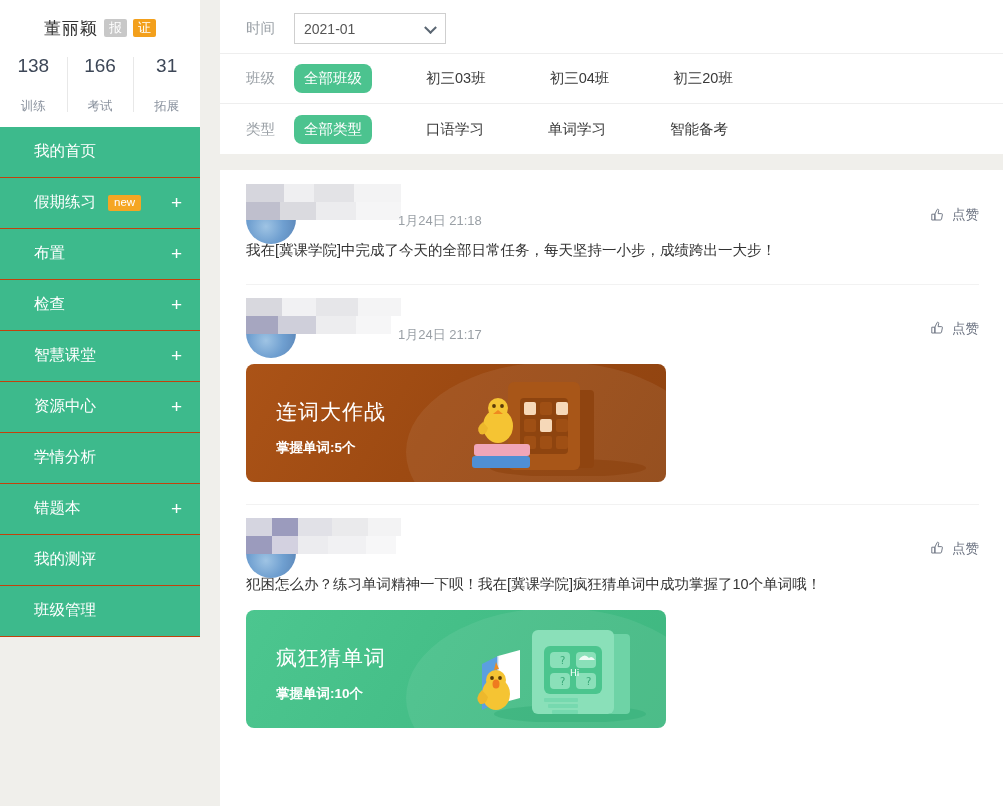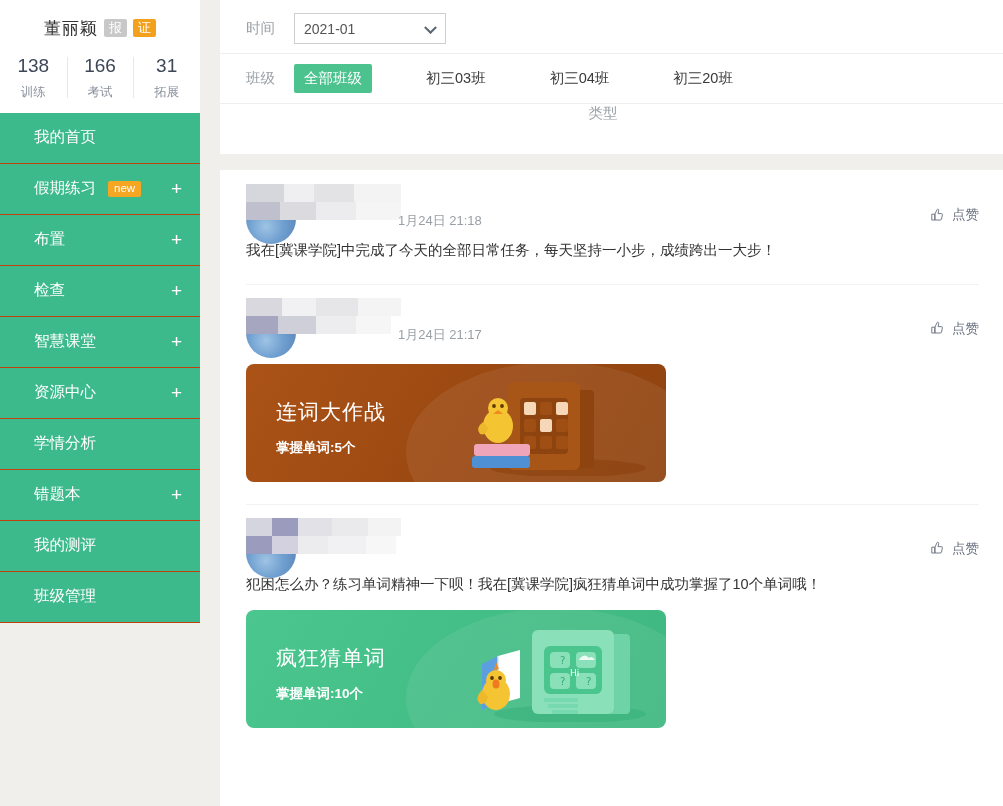--- a/index.html
+++ b/index.html
@@ -69,7 +69,7 @@
     font-size:14.5px; color:#3a3a3a; padding:5px 10px; cursor:pointer;
     margin-right:44px; white-space:nowrap;
   }
-  .chip.active { background:#4cc38f; color:#fff; border-radius:2px; }
+  .chip.active { background:#4cc38f; color:#fff; border-radius:8px; }
   .chip:last-child { margin-right:0; }
 
   .band { height:16px; background:#f0efeb; flex:0 0 16px; }

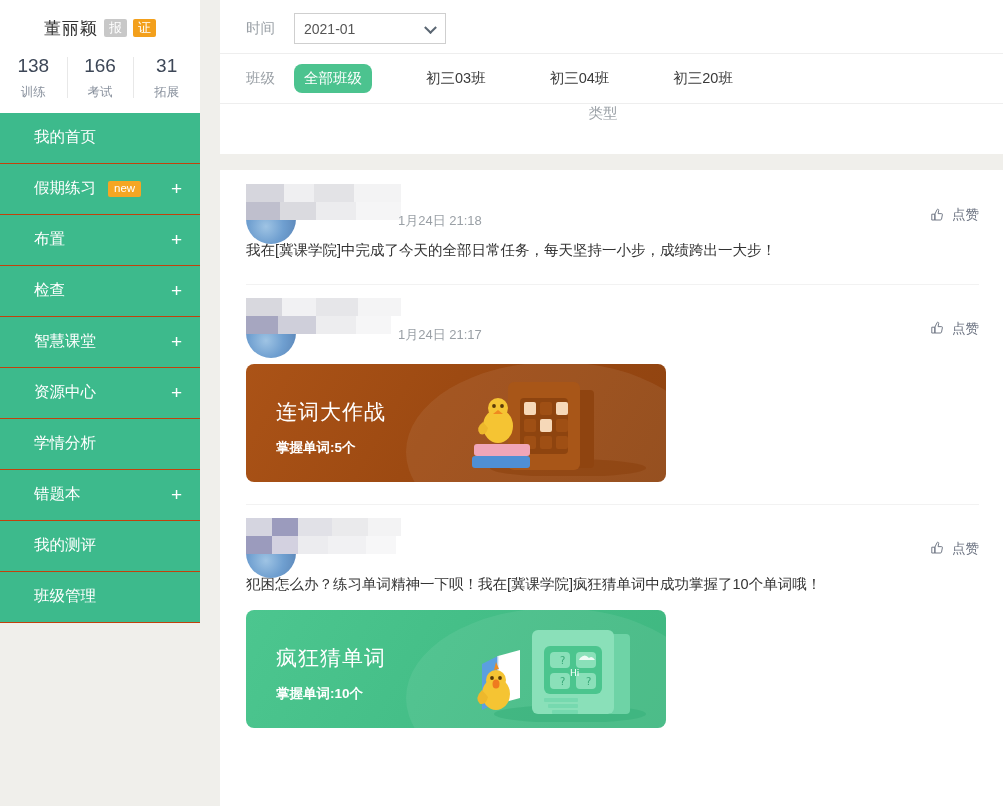--- a/index.html
+++ b/index.html
@@ -27,7 +27,7 @@
     content:""; position:absolute; left:0; top:3px; bottom:3px; width:1px; background:#e8e8e8;
   }
   .stat-num { font-size:19px; color:#3d4757; line-height:1.25; }
-  .stat-label { font-size:12.5px; color:#8a929e; margin-top:6px; }
+  .stat-label { font-size:12.5px; color:#8a929e; margin-top:20px; }
 
   .nav { background:#3dba8c; flex:1 1 auto; }
   .nav-item {

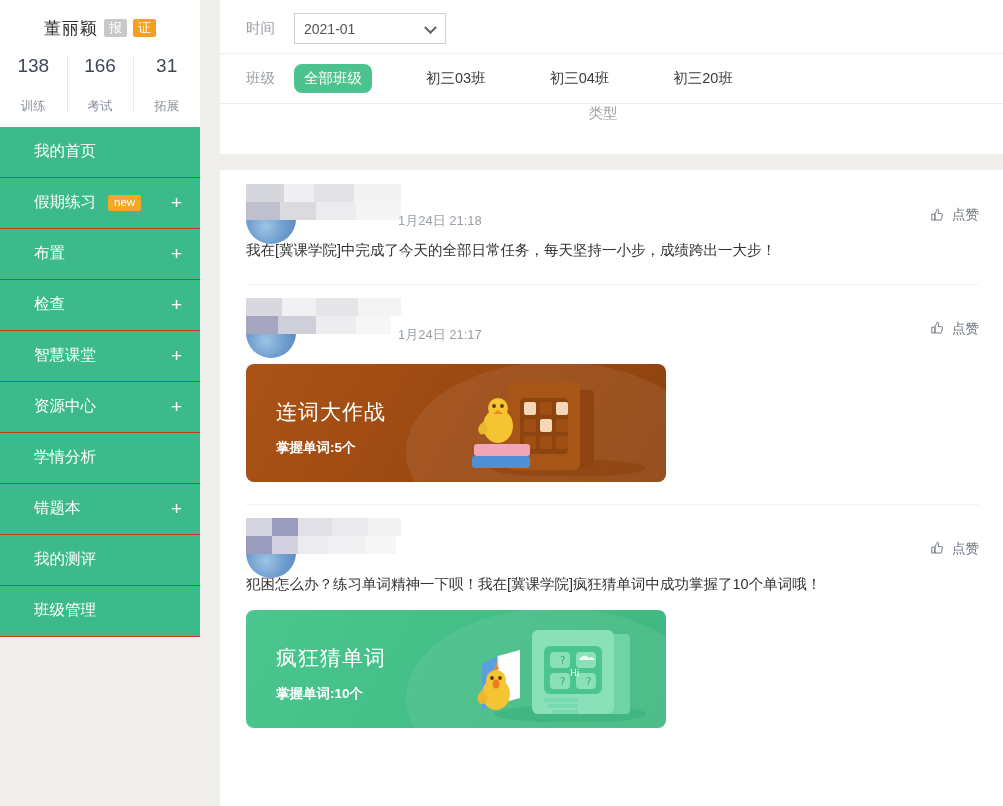--- a/index.html
+++ b/index.html
@@ -54,7 +54,7 @@
     display:flex; align-items:center; min-height:50px;
     padding: 0 24px 0 26px; border-bottom:1px solid #eeeeee;
   }
-  .filter-row:last-child { border-bottom:none;flex-direction:column; }
+  .filter-row:last-child { border-bottom:none; }
   .filter-label { width:48px; flex:0 0 48px; font-size:14.5px; color:#9aa0a6; }
   .select-box {
     width:152px; height:31px; border:1px solid #cfcfcf; background:#fff;

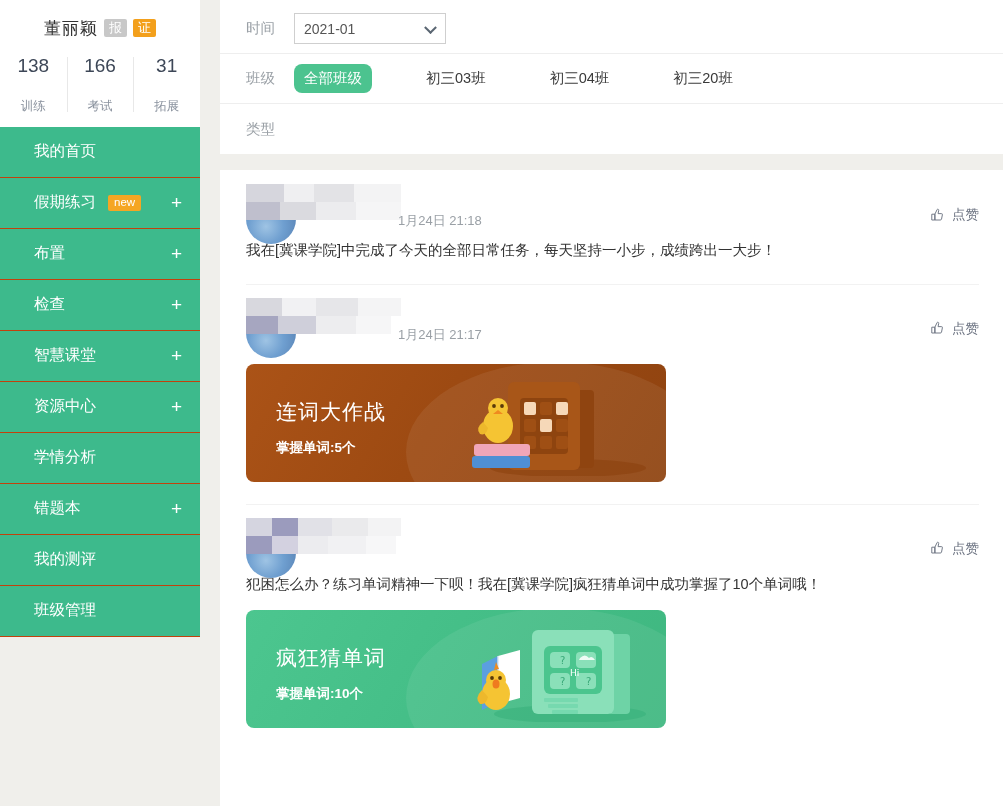--- a/index.html
+++ b/index.html
@@ -205,6 +205,12 @@
 
       <div class="filter-row">
         <span class="filter-label">类型</span>
+        <div class="chips">
+          <span class="chip active">全部类型</span>
+          <span class="chip">口语学习</span>
+          <span class="chip">单词学习</span>
+          <span class="chip">智能备考</span>
+        </div>
       </div>
     </section>
 

